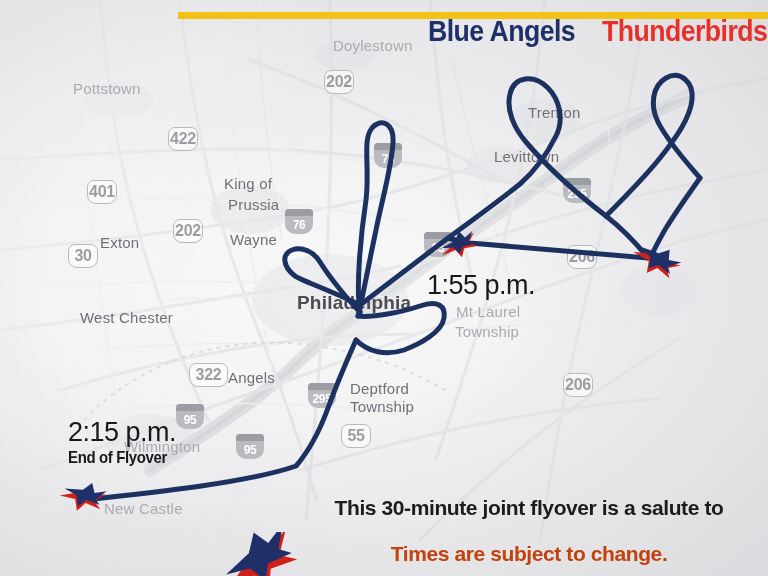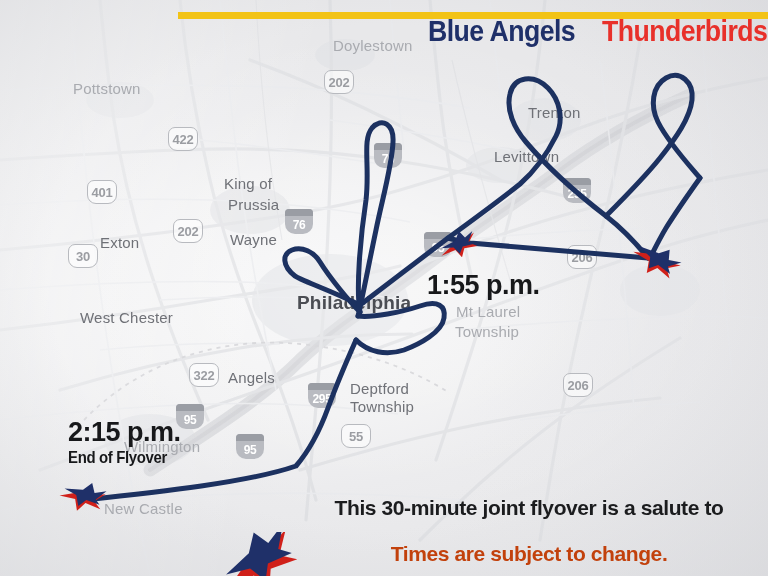--- a/index.html
+++ b/index.html
@@ -61,7 +61,7 @@
   .shield{position:absolute;width:30px;height:24px;}
   .shield .lbl{
     position:absolute;inset:0;display:flex;align-items:center;justify-content:center;
-    font-size:13px;font-weight:bold;color:#9b9da2;letter-spacing:-0.3px;
+    font-size:16px;font-weight:bold;color:#9b9da2;letter-spacing:-0.3px;
   }
   .shield.us .bg{
     position:absolute;inset:0;border:1.5px solid #b8babf;border-radius:7px 7px 9px 9px;

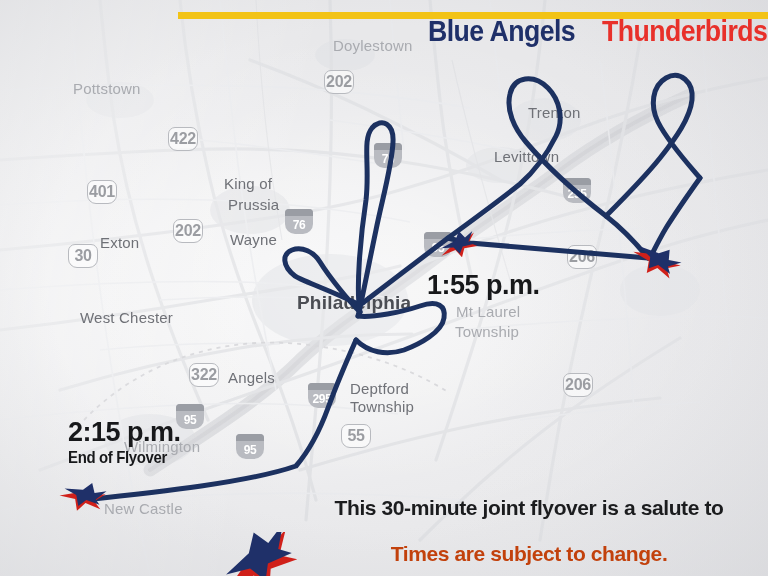--- a/index.html
+++ b/index.html
@@ -86,7 +86,7 @@
   
   .callout{position:absolute;color:#17181a;white-space:nowrap;}
   .callout .time{
-    font-size:27px;font-weight:bold;letter-spacing:-0.5px;line-height:1;
+    font-size:27px;font-weight:normal;letter-spacing:-0.5px;line-height:1;
     font-family:"Liberation Sans", sans-serif;
   }
   .callout .sub{

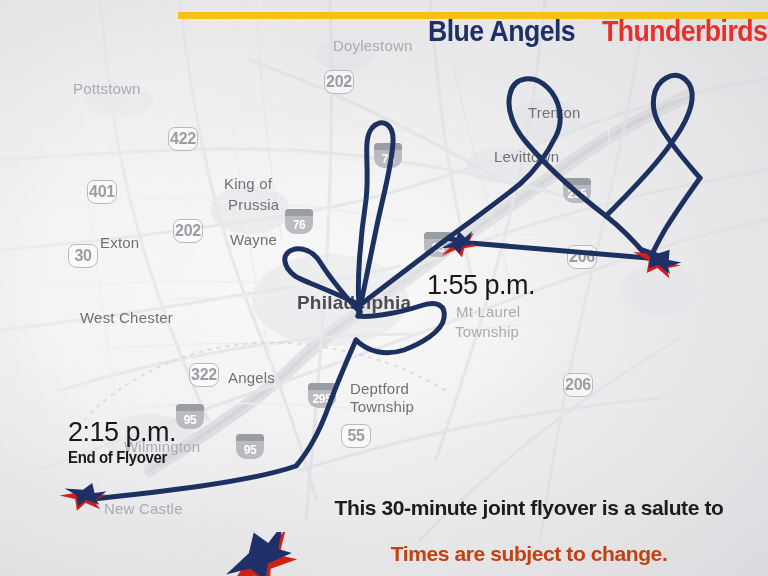--- a/index.html
+++ b/index.html
@@ -259,7 +259,7 @@
         <div class="bg"></div>
         <div class="lbl">206</div>
       </div>
-      <div class="shield us" style="left: 189px; top: 363px;">
+      <div class="shield us" style="left: 189px; top: 363px; padding-left: 9px;">
         <div class="bg"></div>
         <div class="lbl">322</div>
       </div>

